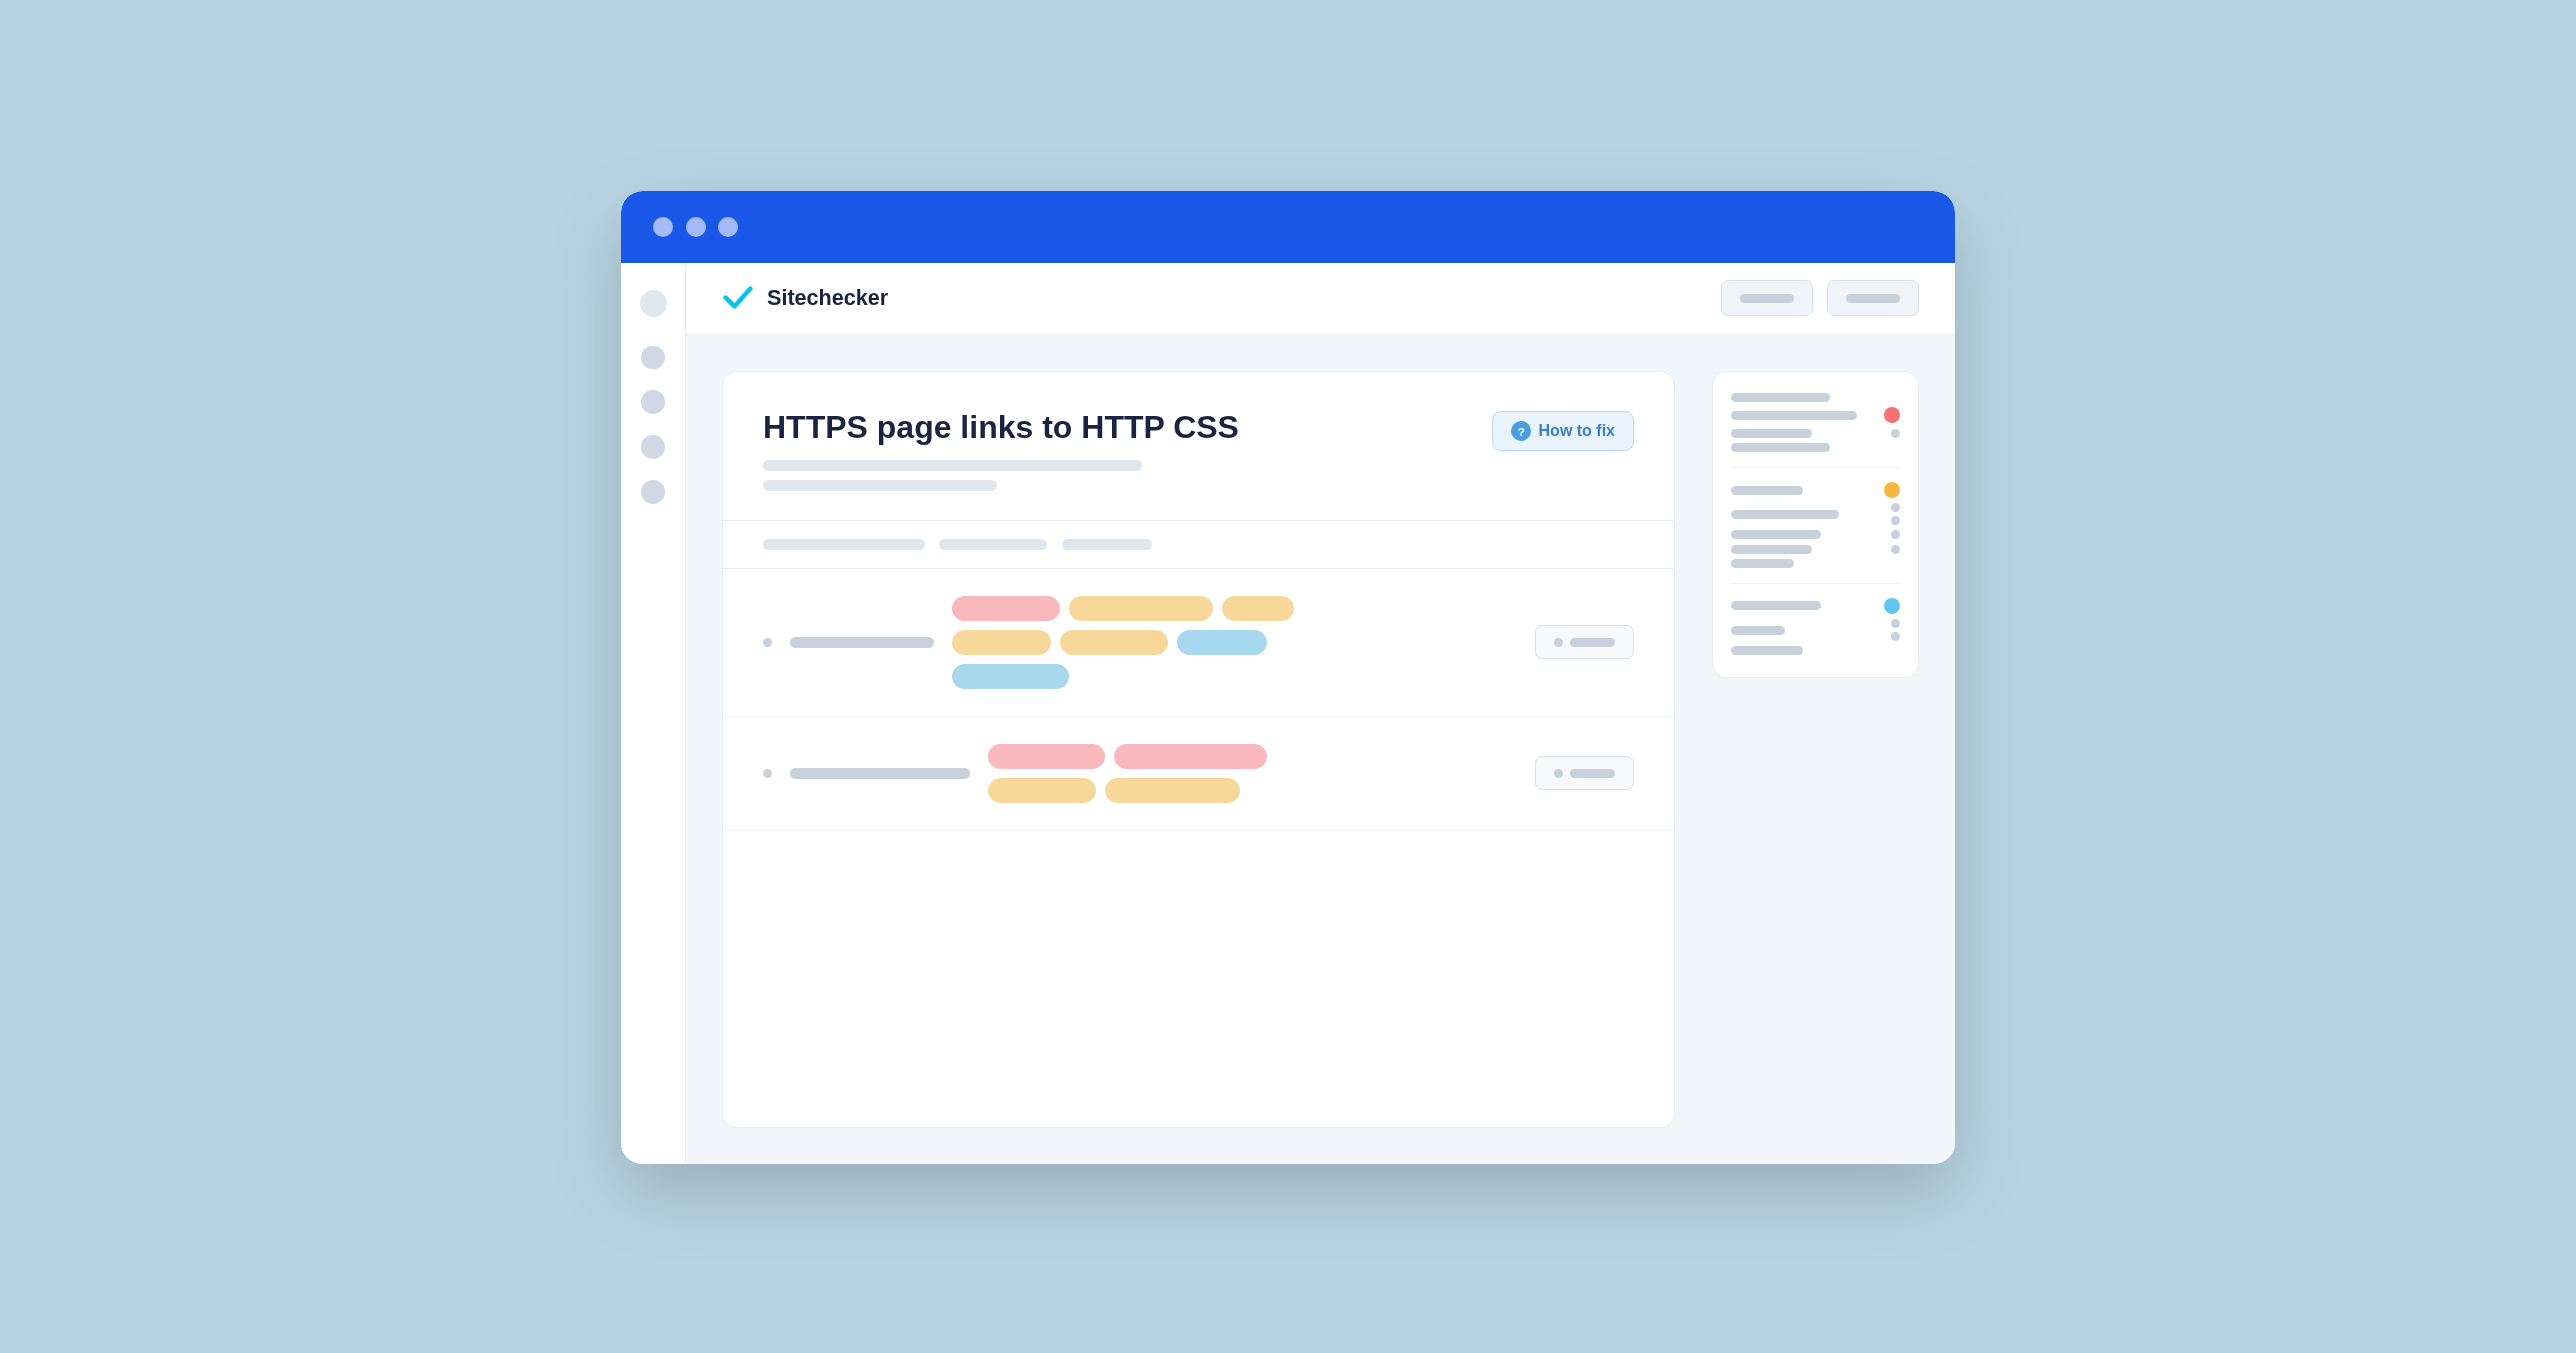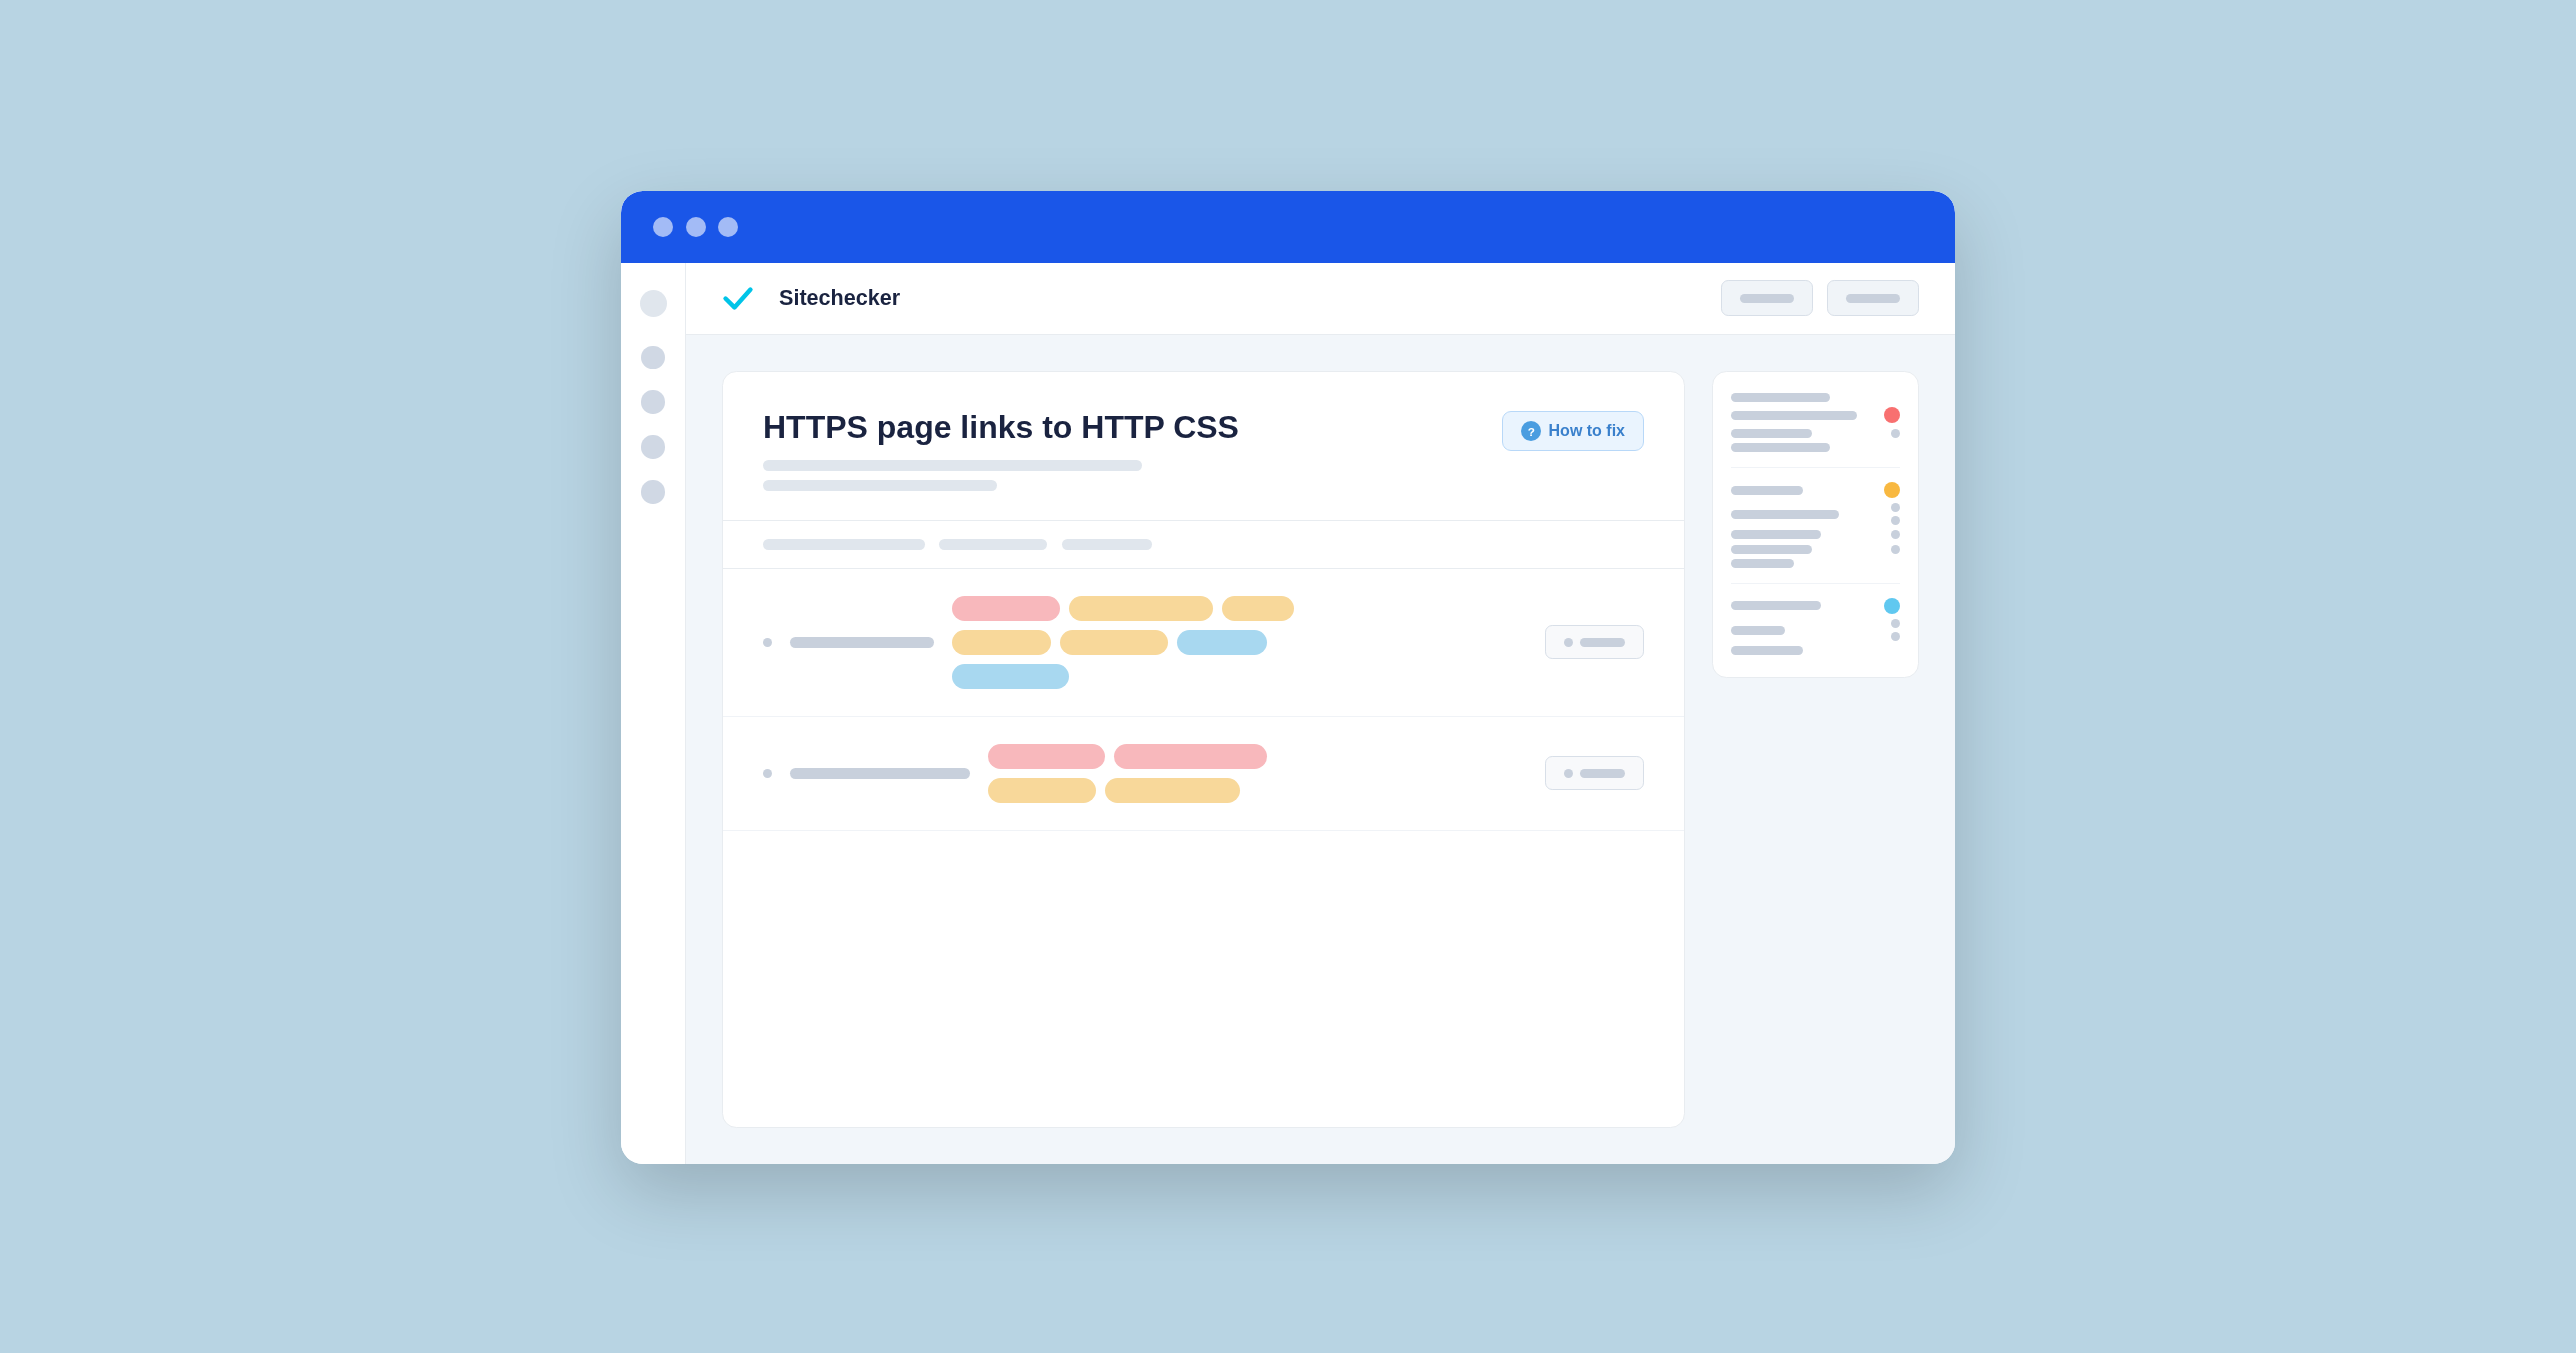--- a/index.html
+++ b/index.html
@@ -56,8 +56,7 @@
 
     .topnav-logo {
       display: flex;
-      align-items: center;
-      gap: 25px;
+      gap: 13px;
       flex: 1;
     }
 

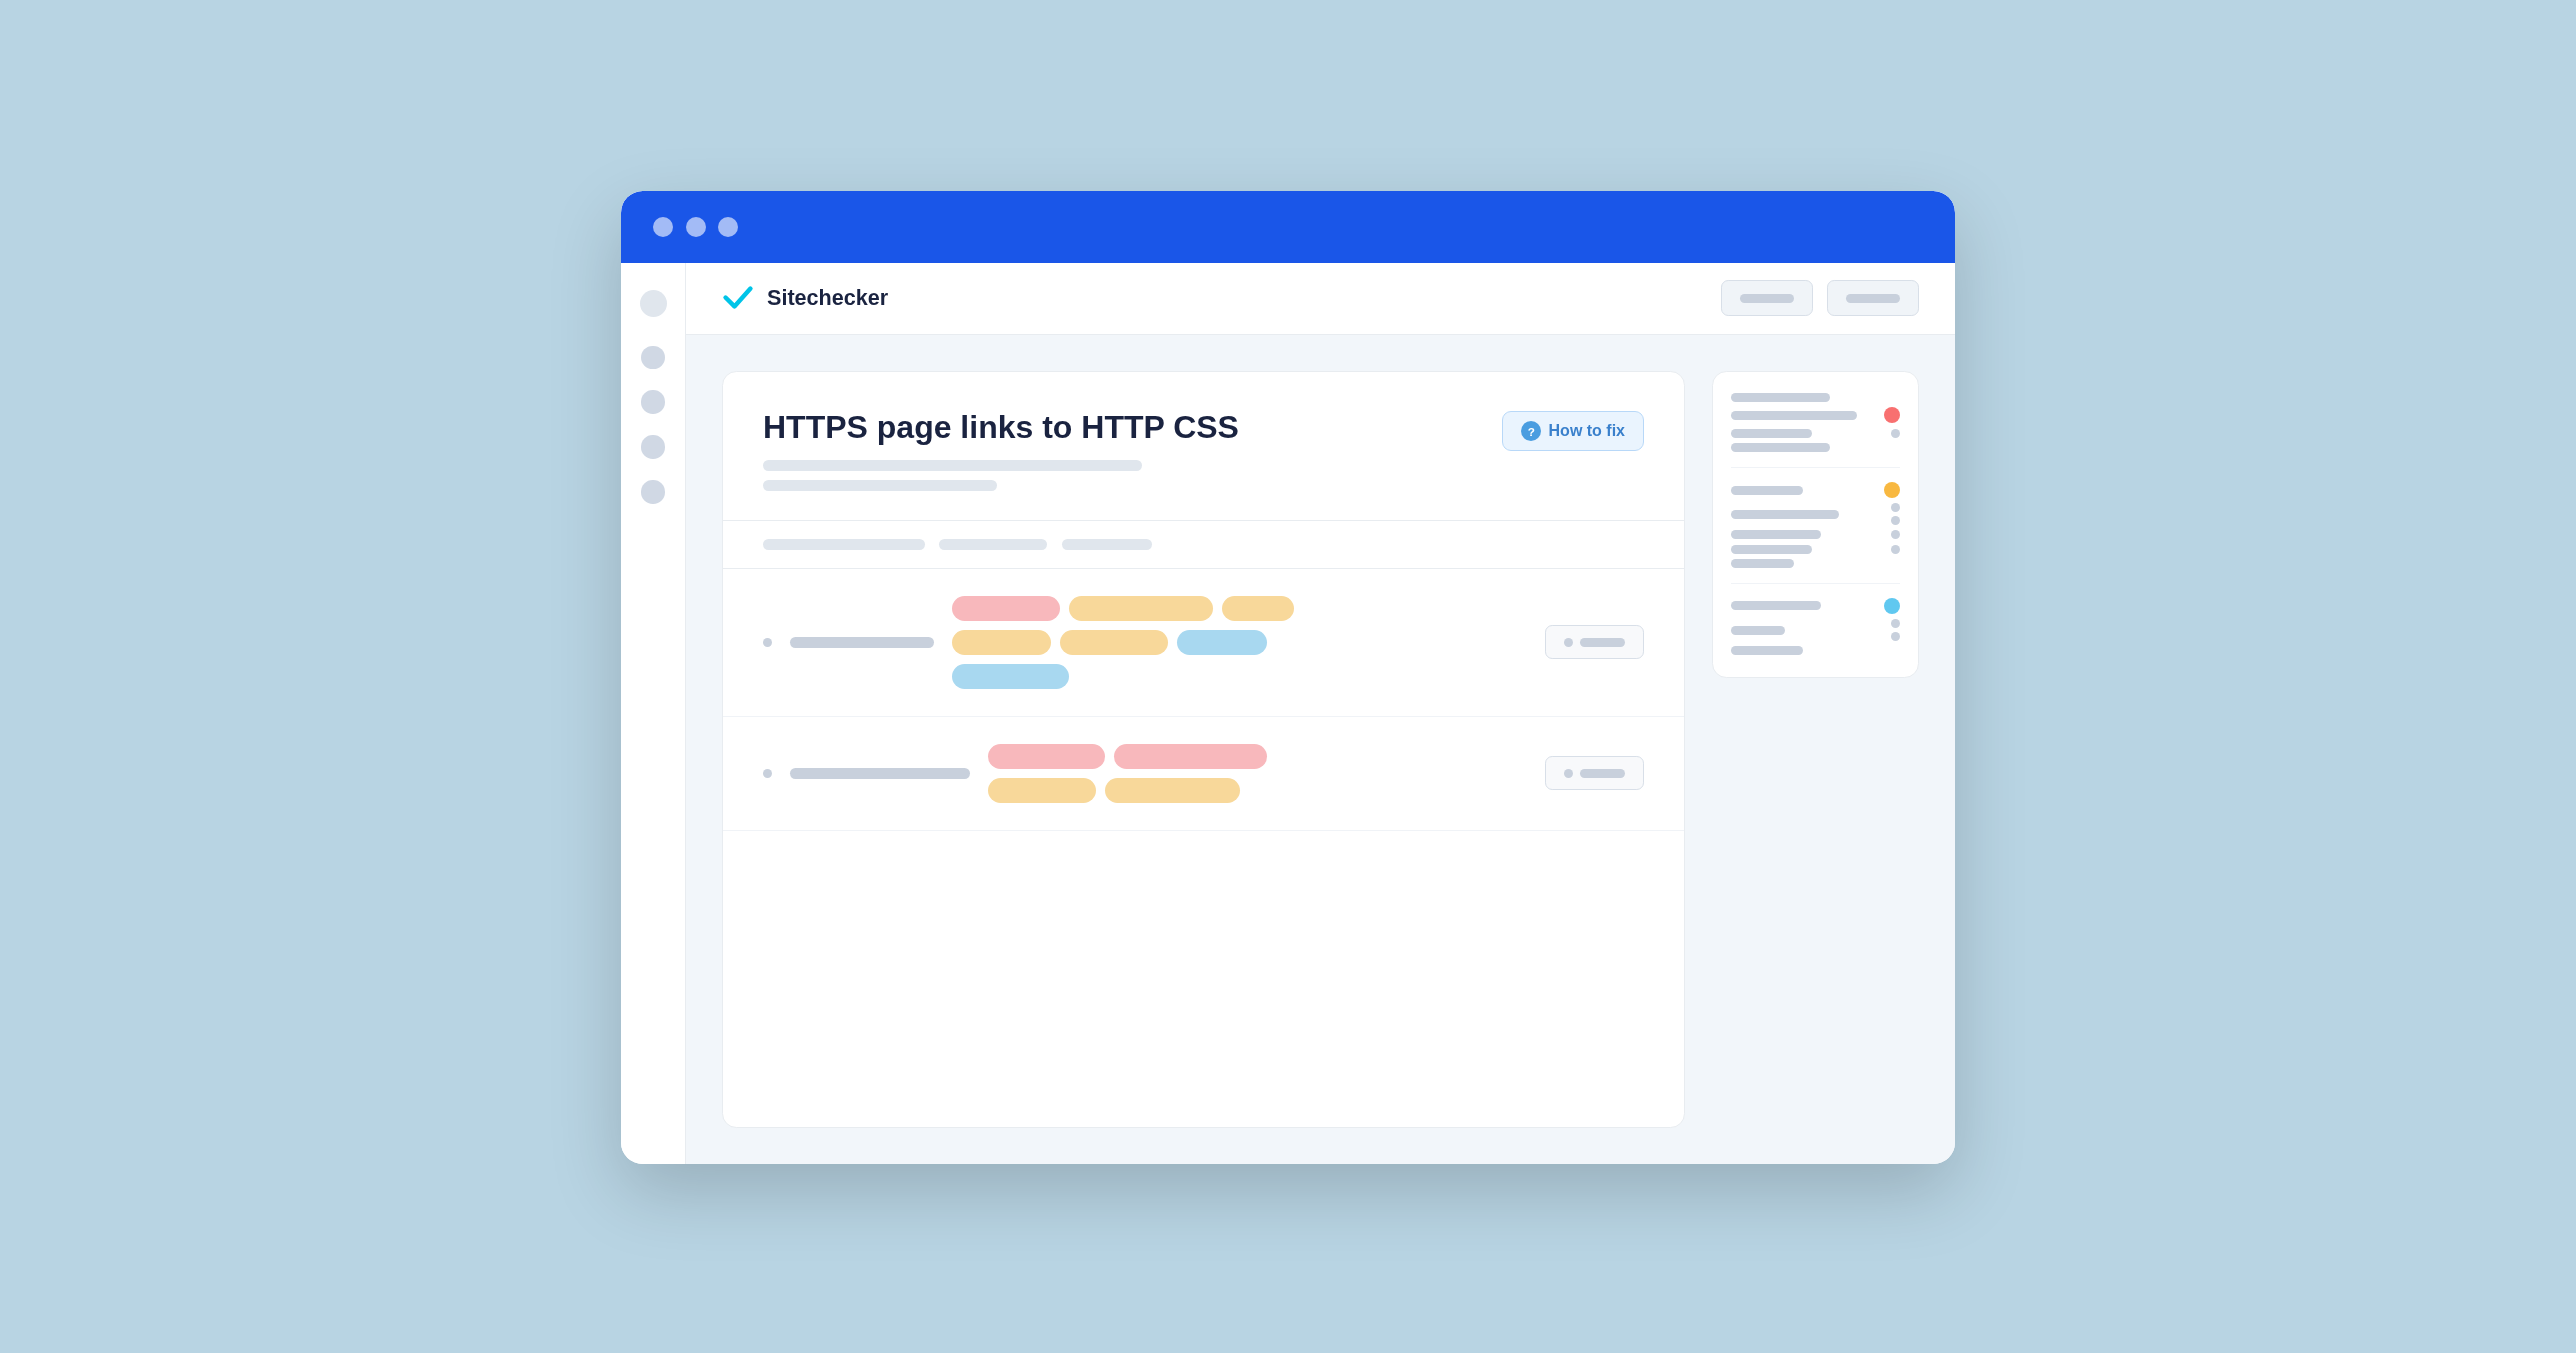--- a/index.html
+++ b/index.html
@@ -90,7 +90,7 @@
       display: flex;
       overflow: hidden;
       padding: 36px 36px 36px 36px;
-      gap: 27px;
+      gap: 37px;
     }
 
     

